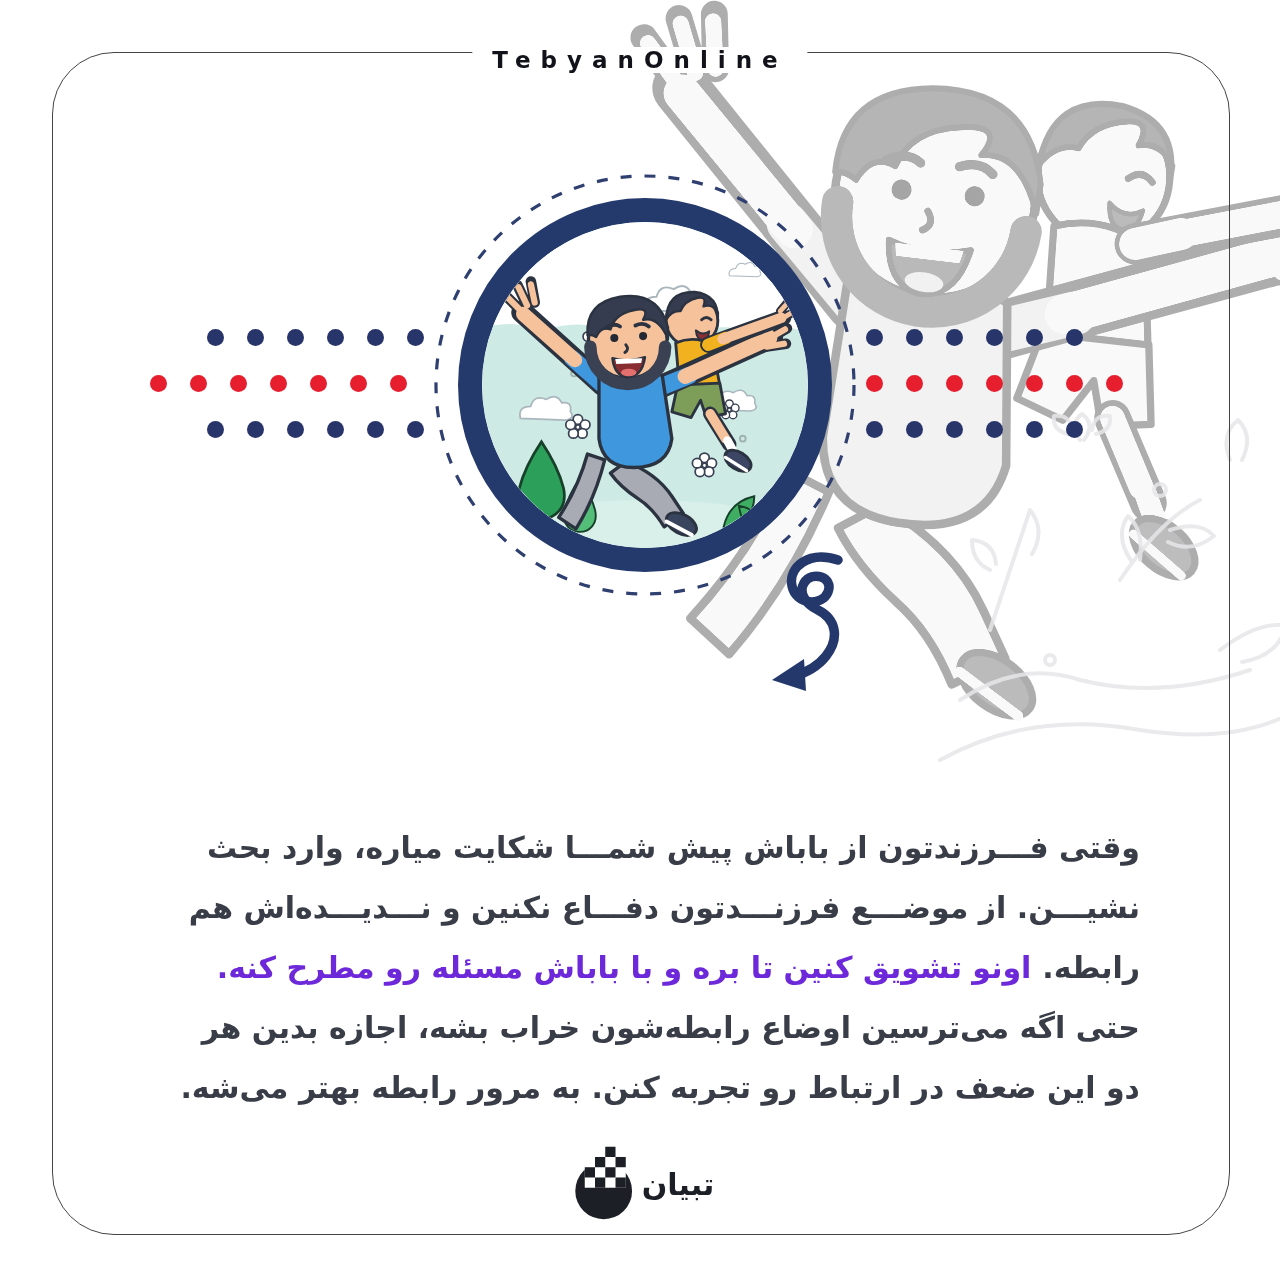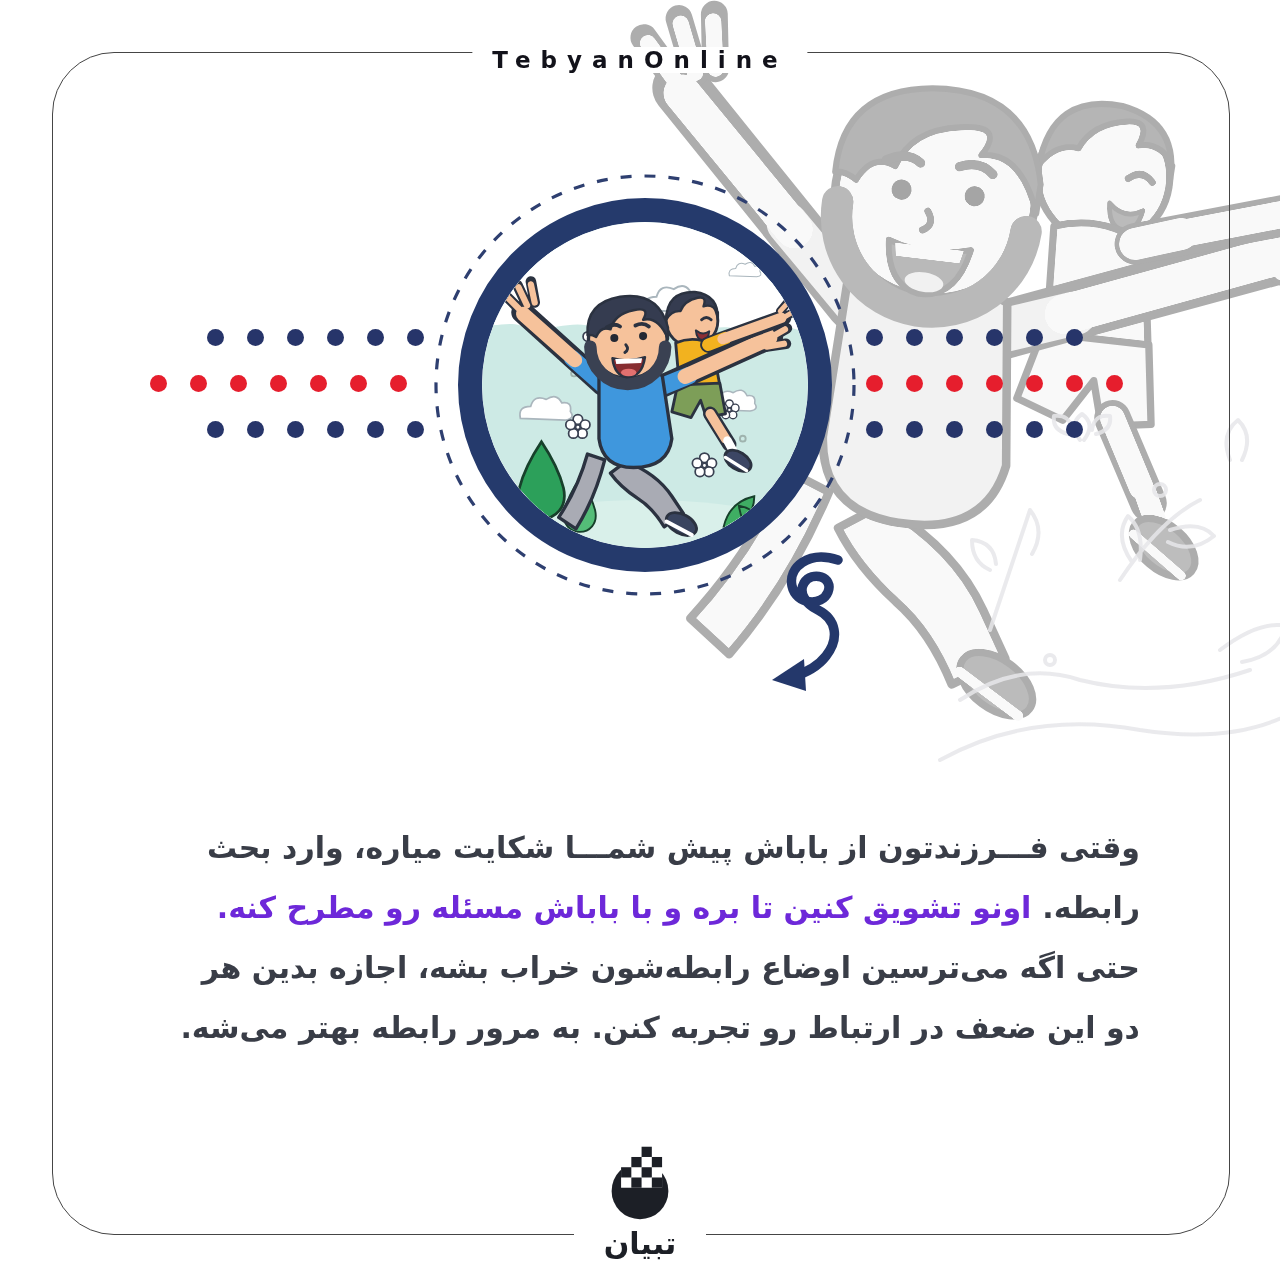--- a/index.html
+++ b/index.html
@@ -245,6 +245,7 @@
 
   <div class="bodytxt">
     <div class="line">وقتی فـــرزندتون از باباش پیش شمـــا شکایت میاره، وارد بحث</div>
+    <div class="line">نشیـــن. از موضـــع فرزنـــدتون دفـــاع نکنین و نـــدیـــده‌اش هم</div>
     <div class="line"><span>رابطه.</span><span class="red-seg">اونو تشویق کنین تا بره و با باباش مسئله رو مطرح کنه.</span></div>
     <div class="line">حتی اگه می‌ترسین اوضاع رابطه‌شون خراب بشه، اجازه بدین هر</div>
     <div class="line">دو این ضعف در ارتباط رو تجربه کنن. به مرور رابطه بهتر می‌شه.</div>

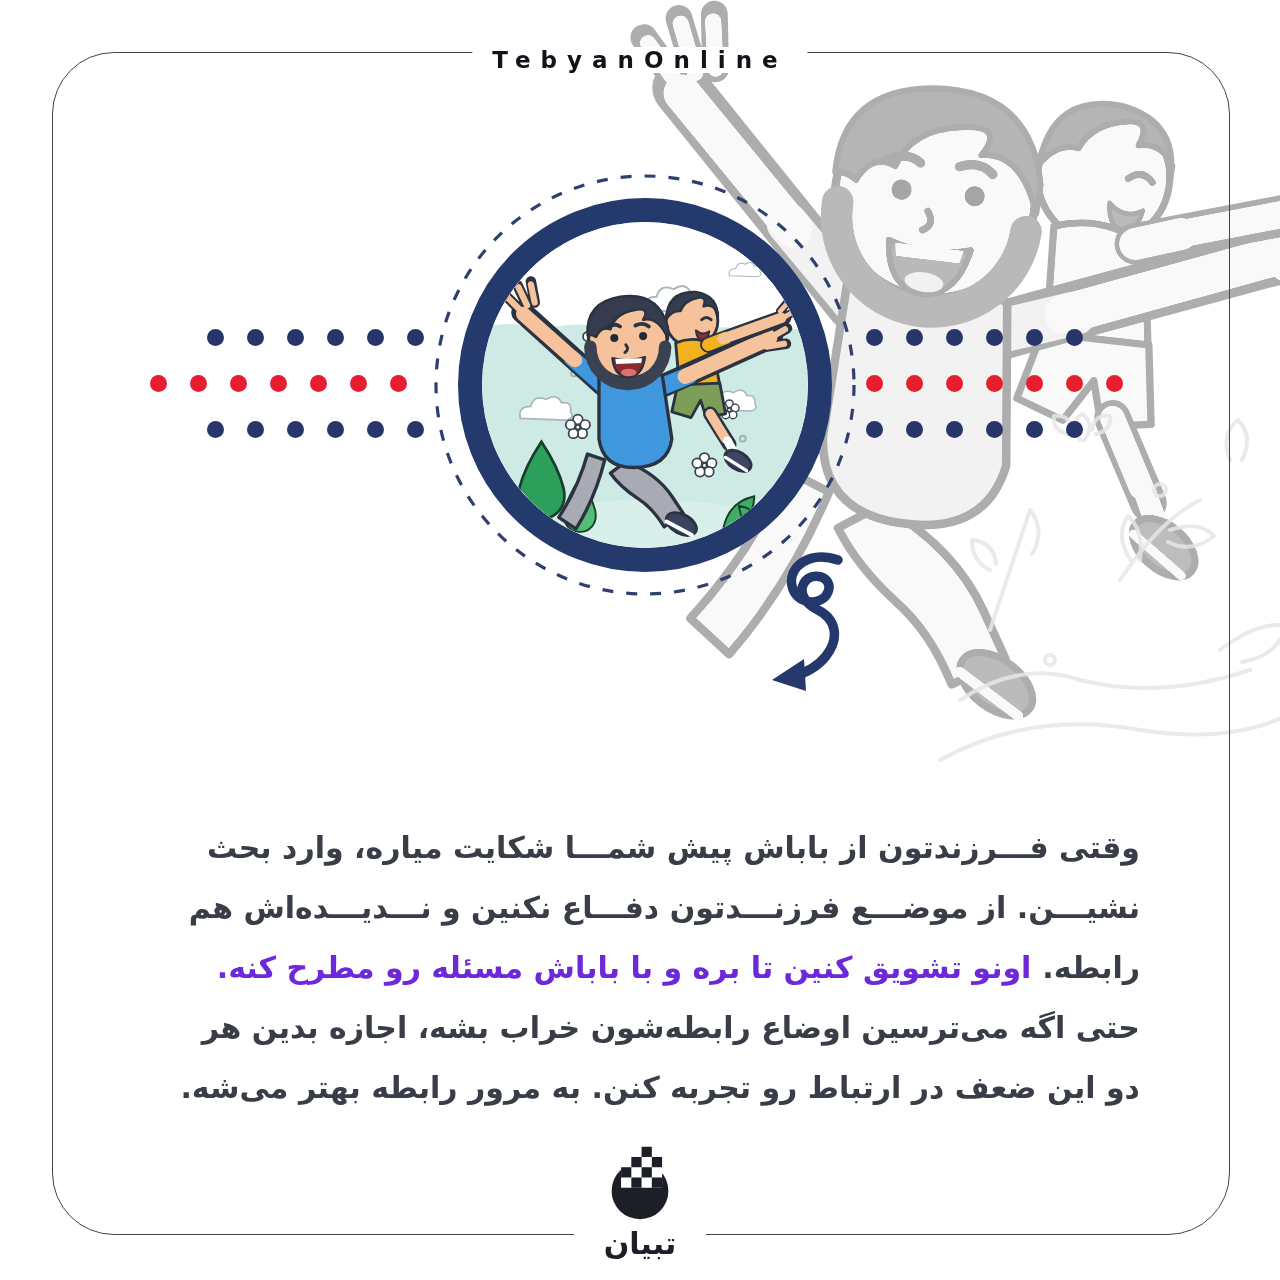--- a/index.html
+++ b/index.html
@@ -39,7 +39,7 @@
   .red-seg{color:#6d28d9;margin-inline-start:11px;}
   
   .logo-block{position:absolute;left:640px;top:1142px;transform:translateX(-50%);
-              background:#fff;padding:0 28px;display:flex;flex-direction:column;
+              background:#fff;padding:0 28px;display:flex;flex-direction:row;
               align-items:center;}
   .logo-glyph{width:76px;height:82px;}
   .logo-word{font-size:30px;font-weight:800;color:#1c1f26;direction:rtl;margin-top:2px;}

